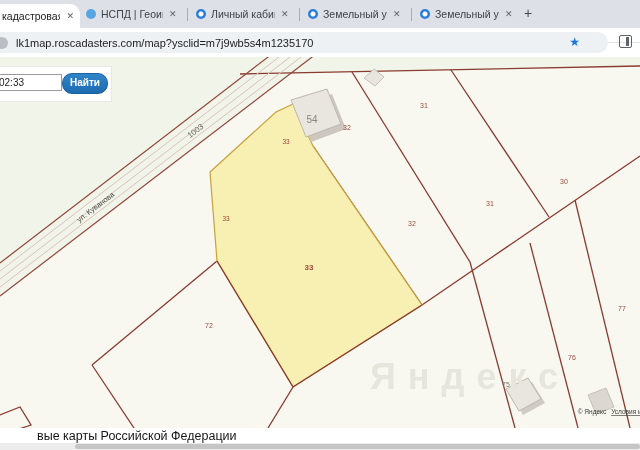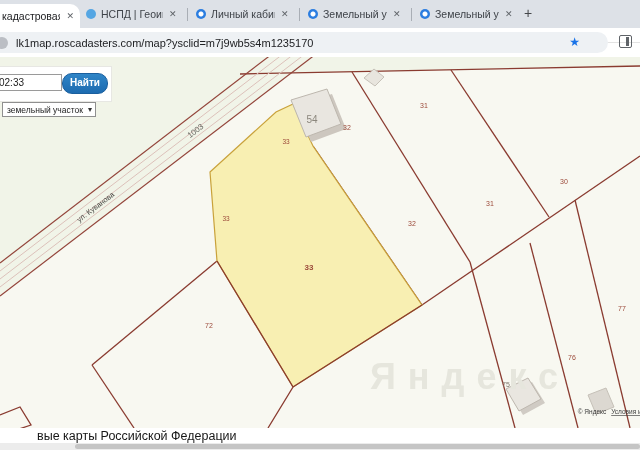--- a/index.html
+++ b/index.html
@@ -167,10 +167,6 @@
     <div class="search-panel"></div>
     <input class="search-input" value="02:33" style="">
     <div class="find-btn">Найти</div>
-    <div class="layer-select">
-      <span>земельный участок</span>
-      <span class="chev">▾</span>
-    </div>
   </div>
 
   <div class="footer">

